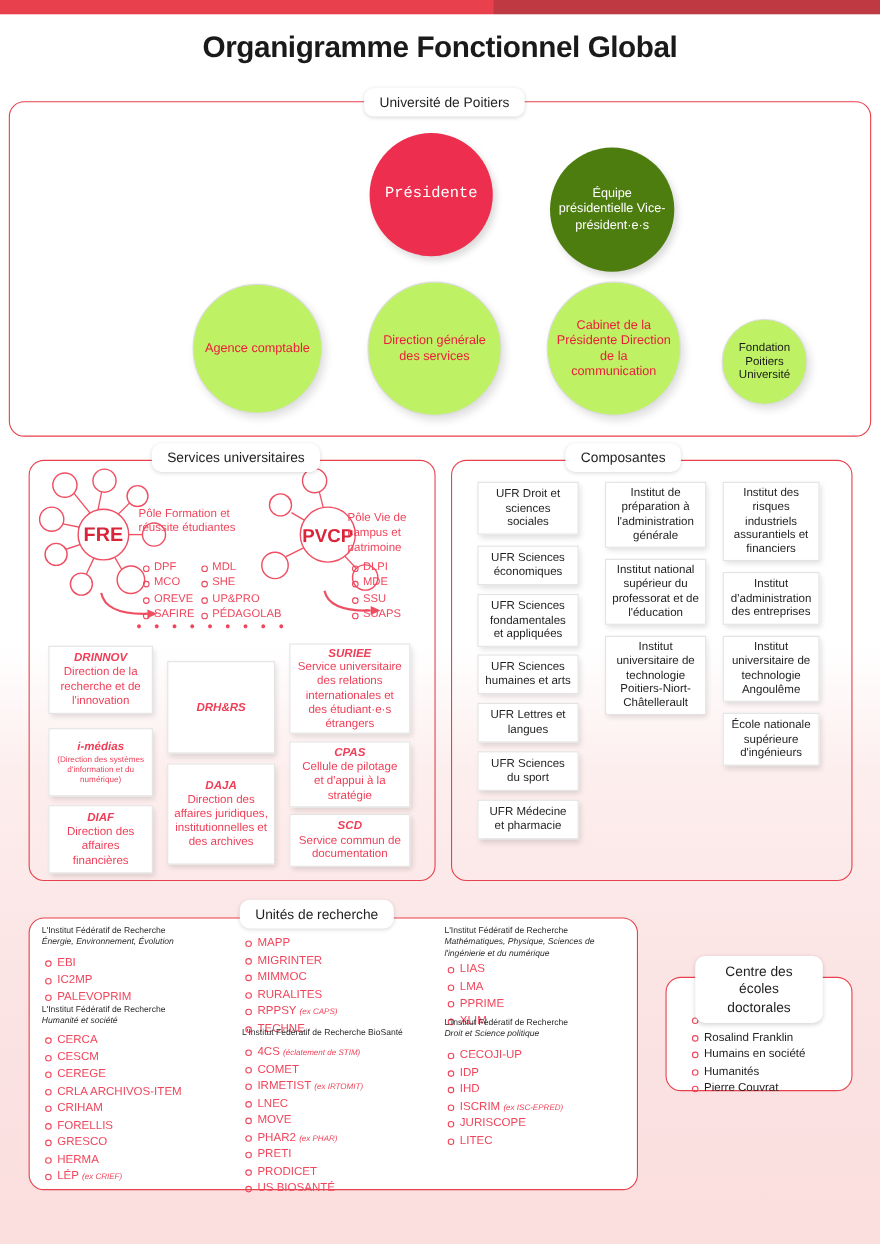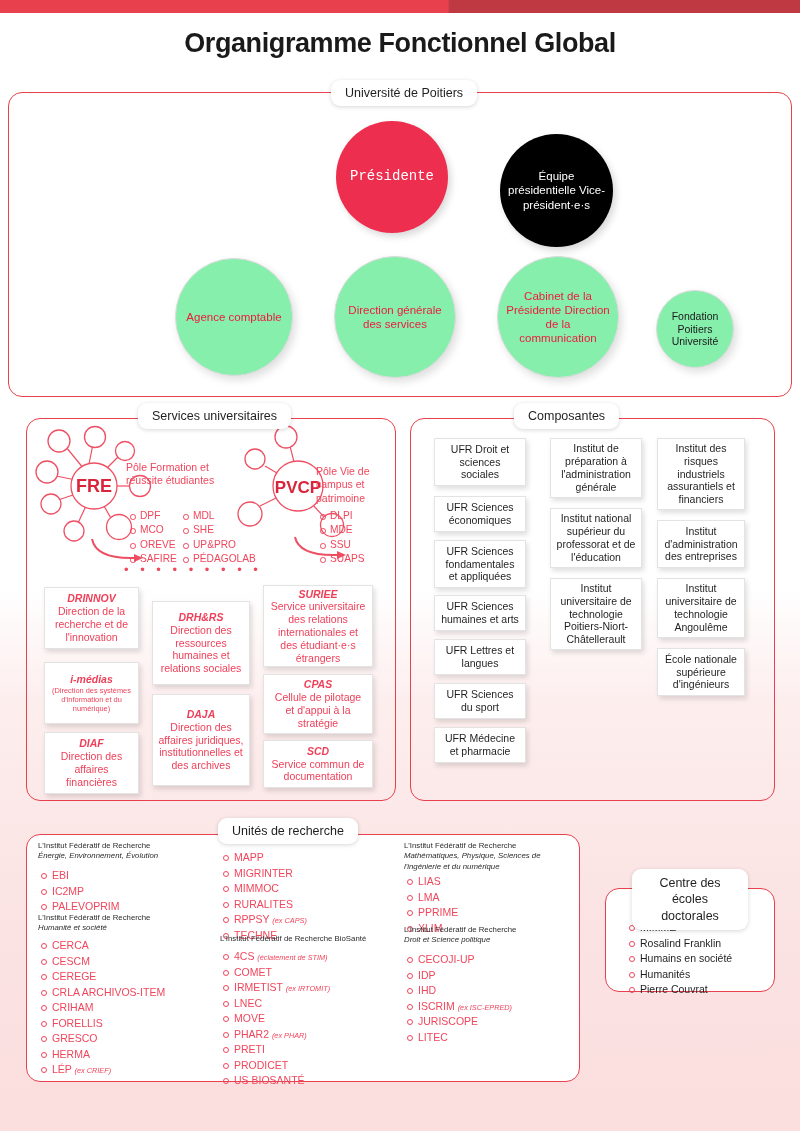--- a/index.html
+++ b/index.html
@@ -60,7 +60,7 @@
   }
   .circle.solid-dark { background: #ed2e4e; color: #ffffff;
     box-shadow: 3px 4px 7px rgba(0,0,0,0.15); }
-  .circle.solid-light { background: #000000; color: #ffffff;
+  .circle.solid-light { background: #4d7c0f; color: #ffffff;
     box-shadow: 3px 4px 7px rgba(0,0,0,0.15); }
   .circle.outline {
     background: #86efac; border: 1px solid #dcdcdc; color: #ec1c3c;

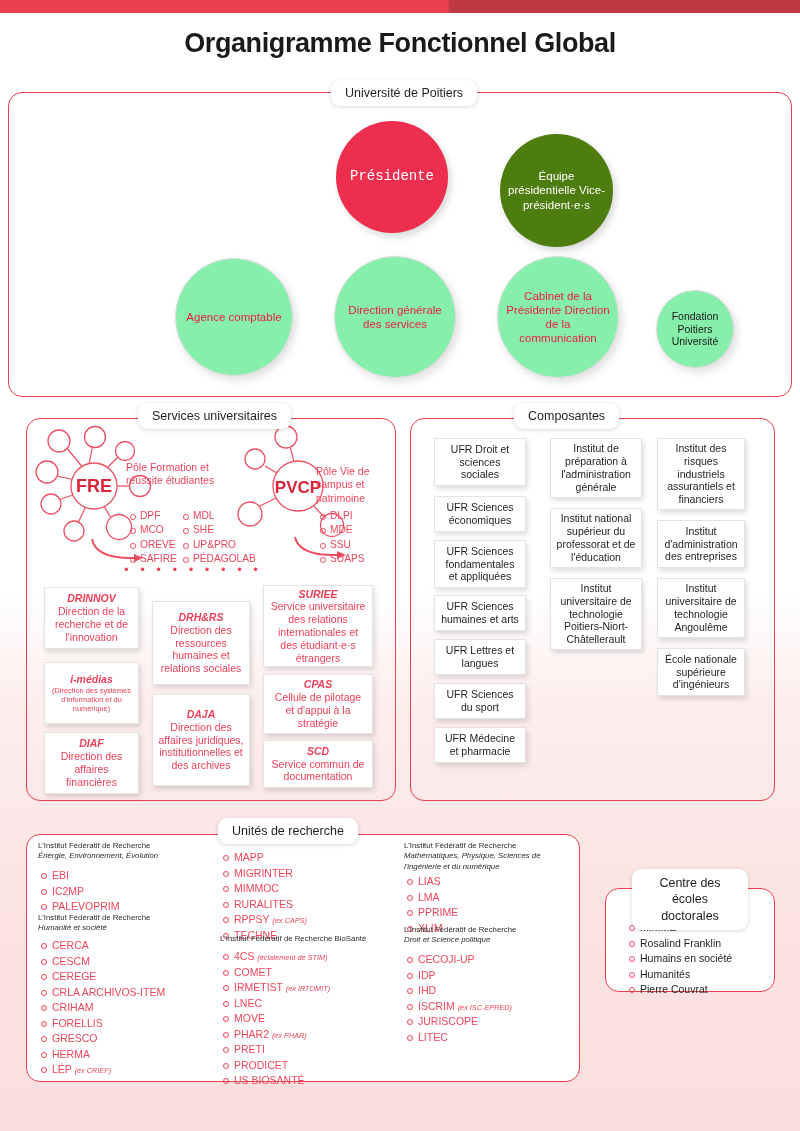--- a/index.html
+++ b/index.html
@@ -63,7 +63,7 @@
   .circle.solid-light { background: #4d7c0f; color: #ffffff;
     box-shadow: 3px 4px 7px rgba(0,0,0,0.15); }
   .circle.outline {
-    background: #86efac; border: 1px solid #dcdcdc; color: #ec1c3c;
+    background: #bef264; border: 1px solid #dcdcdc; color: #ec1c3c;
     box-shadow: 3px 4px 8px rgba(0,0,0,0.13);
   }
   .circle.outline.black-text { color: #1a1a1a; }

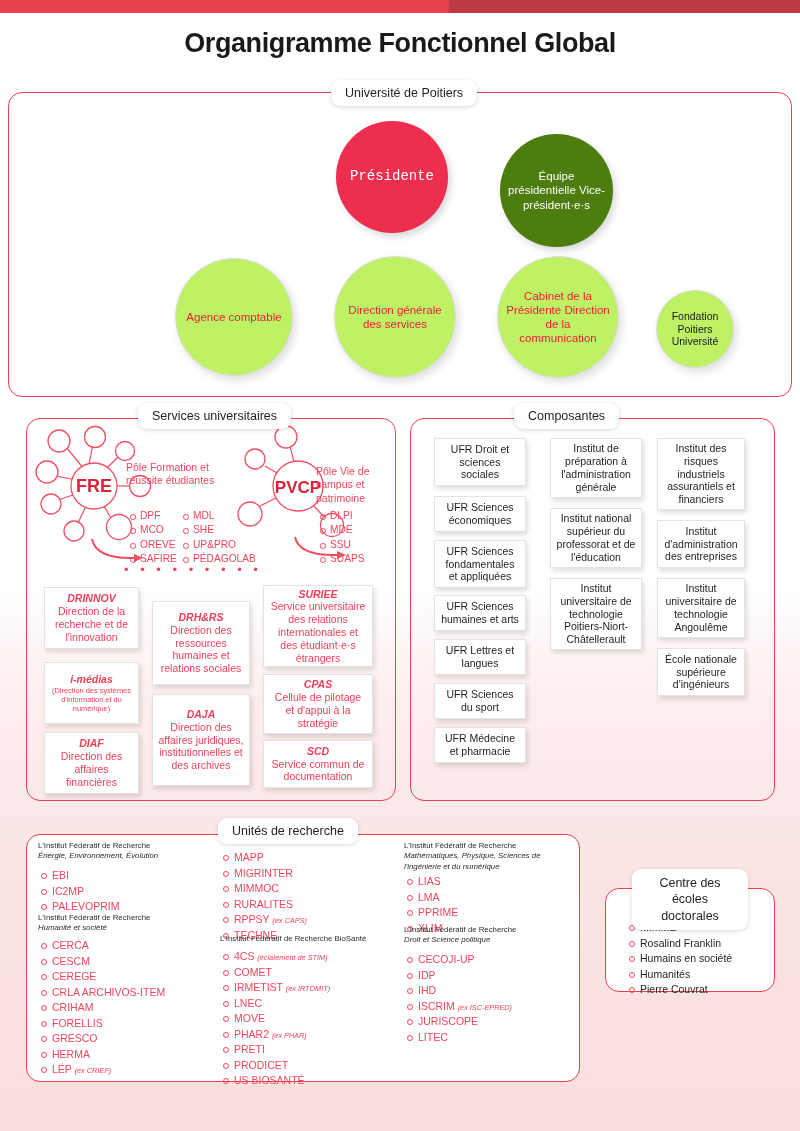--- a/index.html
+++ b/index.html
@@ -257,7 +257,6 @@
 <div class="card red" style="left:152px; top:601px; width:98px; height:84px; font-size:10.5px;">
   <span>
     <span class="hd">DRH&amp;RS</span>
-    <span>Direction des ressources humaines et relations sociales</span>
   </span>
 </div>
 <div class="card red" style="left:152px; top:694px; width:98px; height:92px; font-size:10.5px;">

